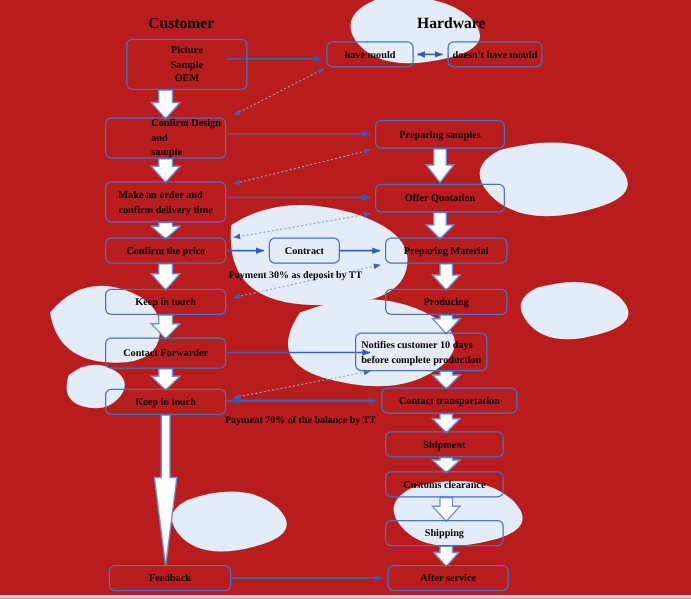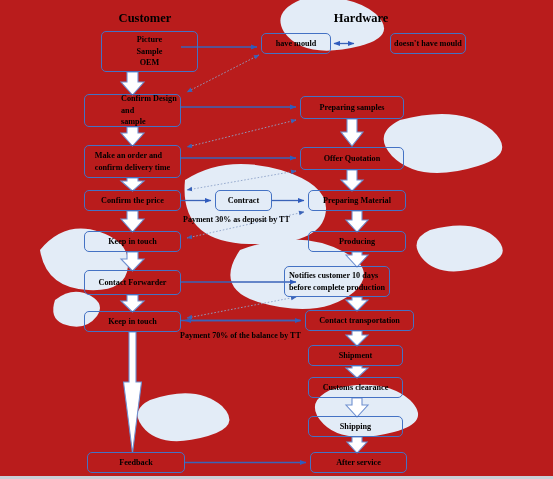--- a/index.html
+++ b/index.html
@@ -173,7 +173,7 @@
 Sample
 OEM</div>
       <div class="node" style="left: 261px; top: 33px; width: 70px; height: 21px; text-align: center;">have mould</div>
-      <div class="node" style="left: 358px; top: 33px; width: 76px; height: 21px; margin-left: 32px;">doesn't have mould</div>
+      <div class="node" style="left: 358px; top: 33px; width: 76px; height: 21px;">doesn't have mould</div>
       <div class="node lead" style="left: 84px; top: 94px; width: 97px; height: 33px; padding-left: 36px;">Confirm Design and
 sample</div>
       <div class="node" style="left: 300px; top: 96px; width: 104px; height: 23px;">Preparing samples</div>

